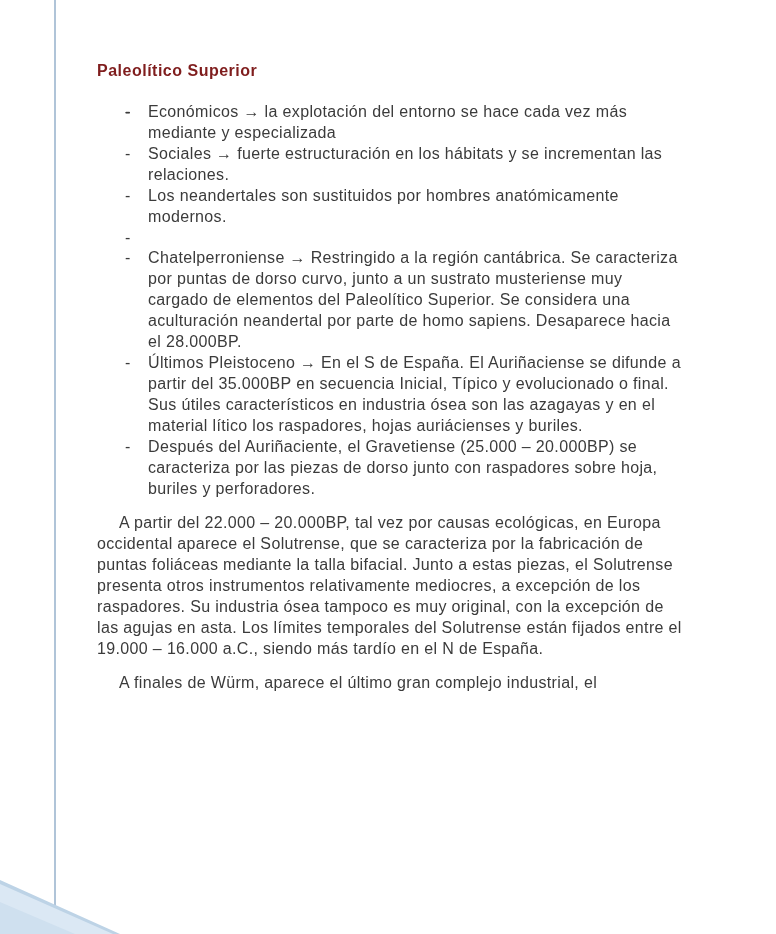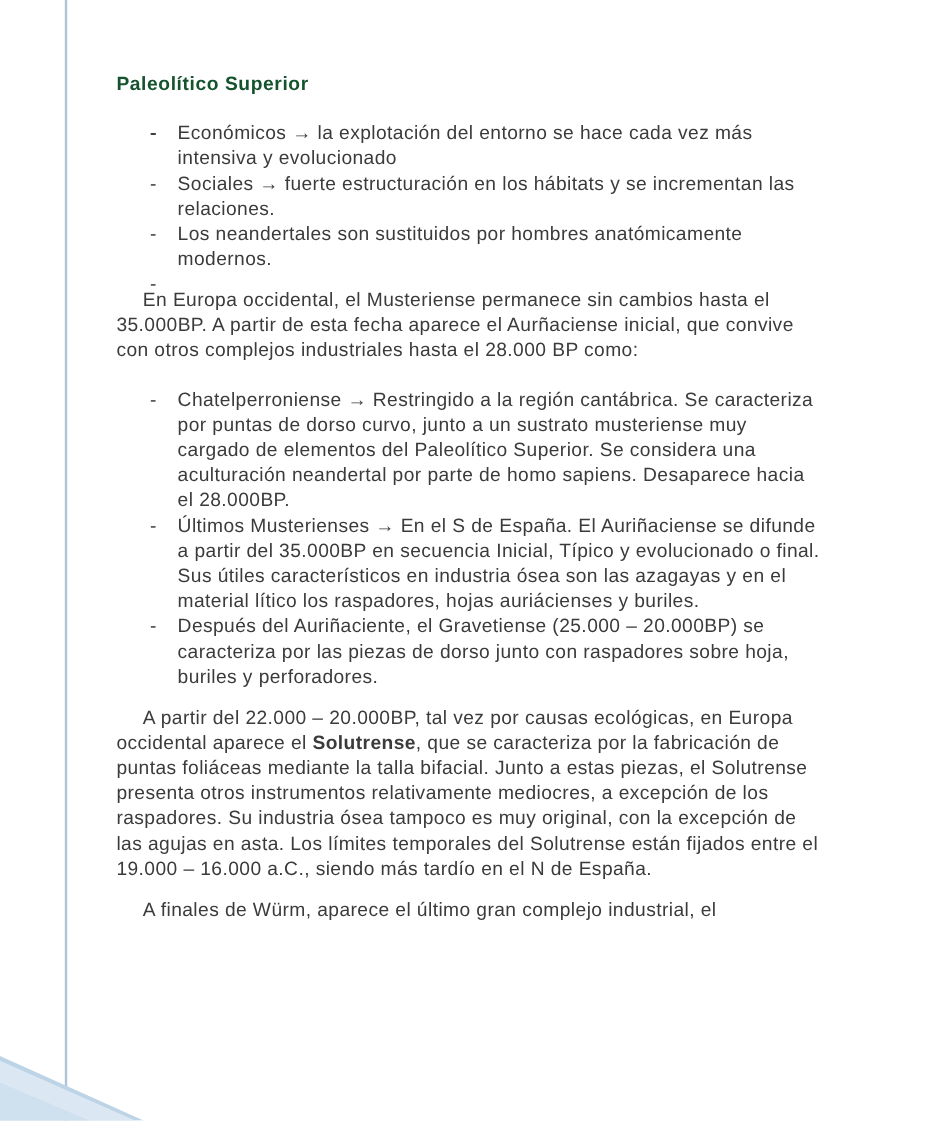--- a/index.html
+++ b/index.html
@@ -80,7 +80,7 @@
 
   <div class="content">
 
-    <h1 class="doc-title" style="color:#14532d">Paleolítico Superior</h1>
+    <h1 class="doc-title" style="color:#7f1d1d">Paleolítico Superior</h1>
 
 
     <ul class="dash-list">

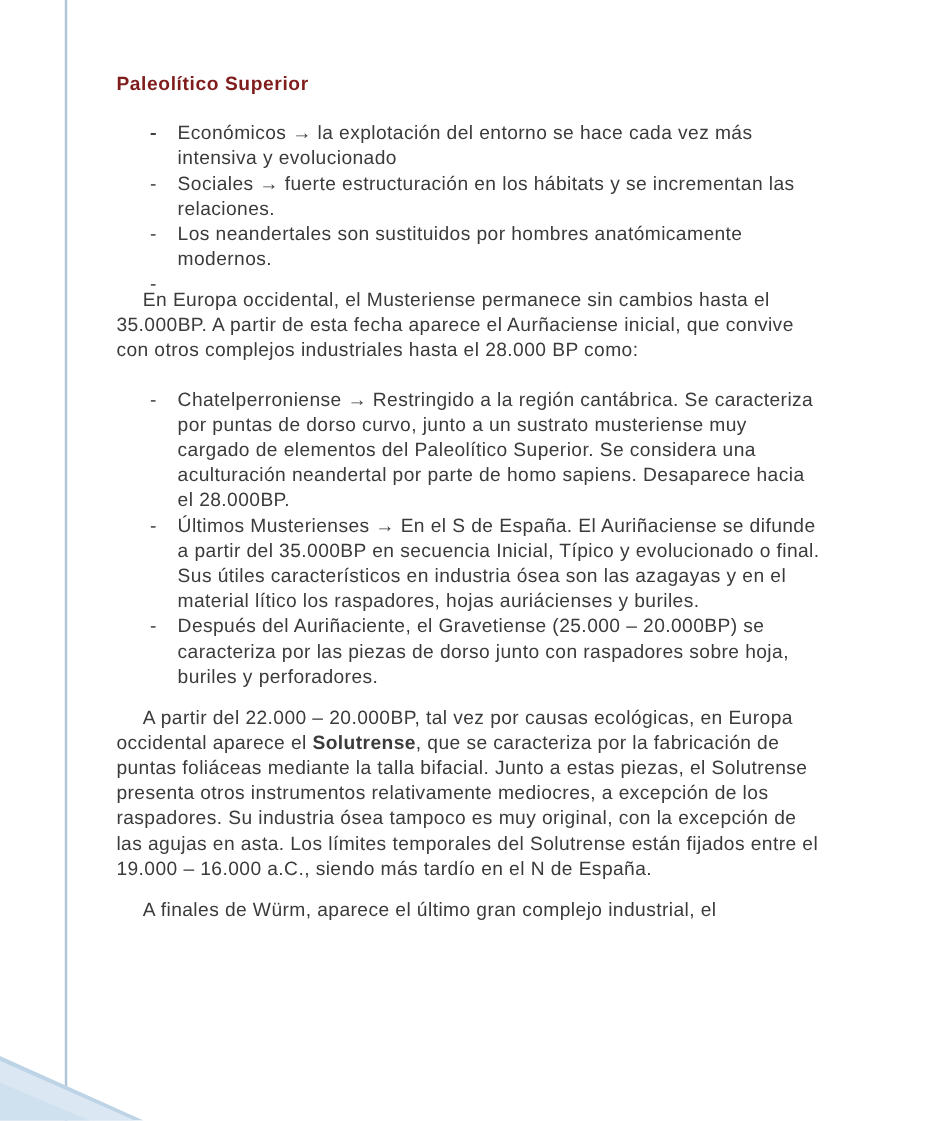--- a/index.html
+++ b/index.html
@@ -92,7 +92,7 @@
       </li>
       <li>
         <span class="marker">-</span>
-        <span>Económicos → la explotación del entorno se hace cada vez más intensiva y evolucionado</span>
+        <span>Económicos → la explotación del entorno se hace cada vez más mediante y especializada</span>
       </li>
       <li>
         <span class="marker">-</span>

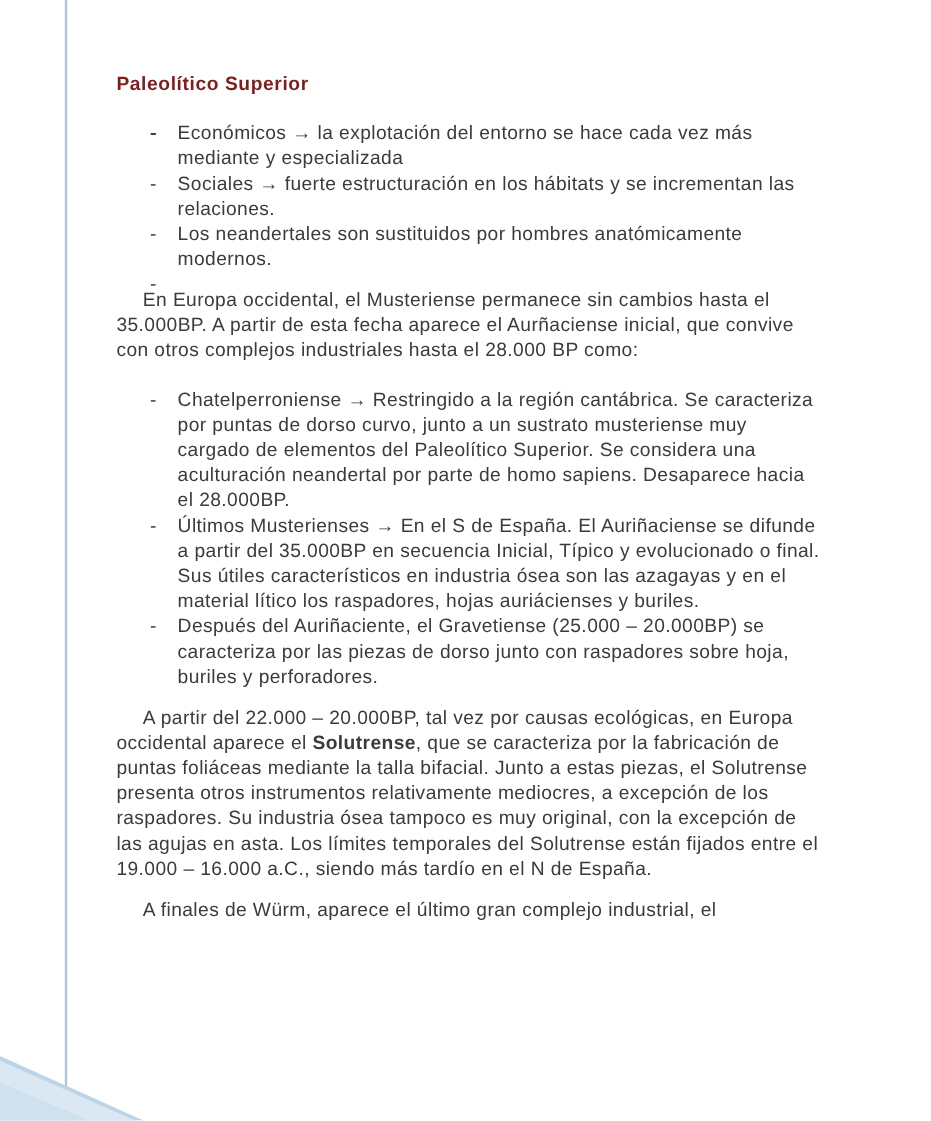--- a/index.html
+++ b/index.html
@@ -107,7 +107,6 @@
       </li>
     </ul>
 
-    <p class="para indent-sm">En Europa occidental, el Musteriense permanece sin cambios hasta el 35.000BP. A partir de esta fecha aparece el Aurñaciense inicial, que convive con otros complejos industriales hasta el 28.000 BP como:</p>
 
     <ul class="dash-list">
       <li>

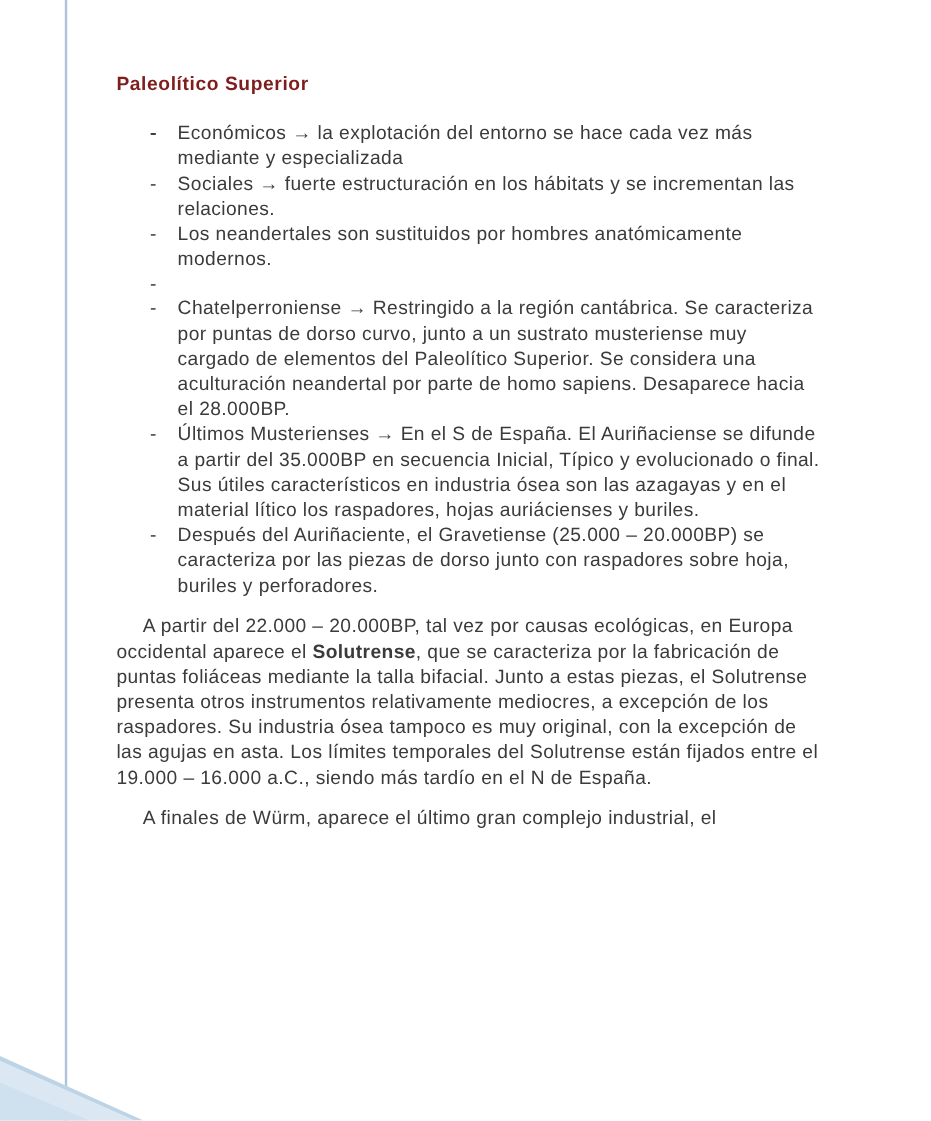--- a/index.html
+++ b/index.html
@@ -115,7 +115,7 @@
       </li>
       <li>
         <span class="marker">-</span>
-        <span>Últimos Musterienses → En el S de España. El Auriñaciense se difunde a partir del 35.000BP en secuencia Inicial, Típico y evolucionado o final. Sus útiles característicos en industria ósea son las azagayas y en el material lítico los raspadores, hojas auriácienses y buriles.</span>
+        <span>Últimos Pleistoceno → En el S de España. El Auriñaciense se difunde a partir del 35.000BP en secuencia Inicial, Típico y evolucionado o final. Sus útiles característicos en industria ósea son las azagayas y en el material lítico los raspadores, hojas auriácienses y buriles.</span>
       </li>
       <li>
         <span class="marker">-</span>

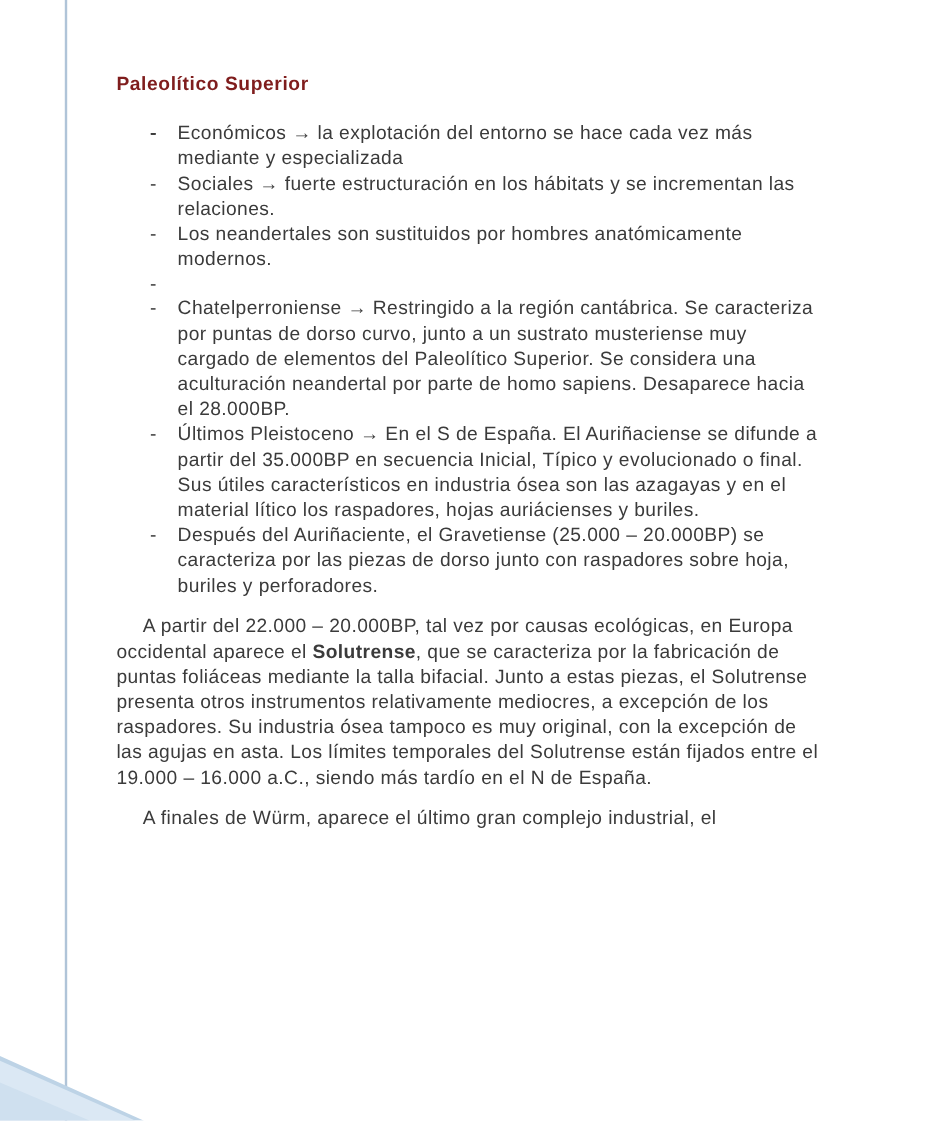--- a/index.html
+++ b/index.html
@@ -63,7 +63,7 @@
     left: 28px;
     top: 0;
   }
-  b { font-weight: 700; }
+  b { font-weight: 400; }
 </style>
 </head>
 <body>

